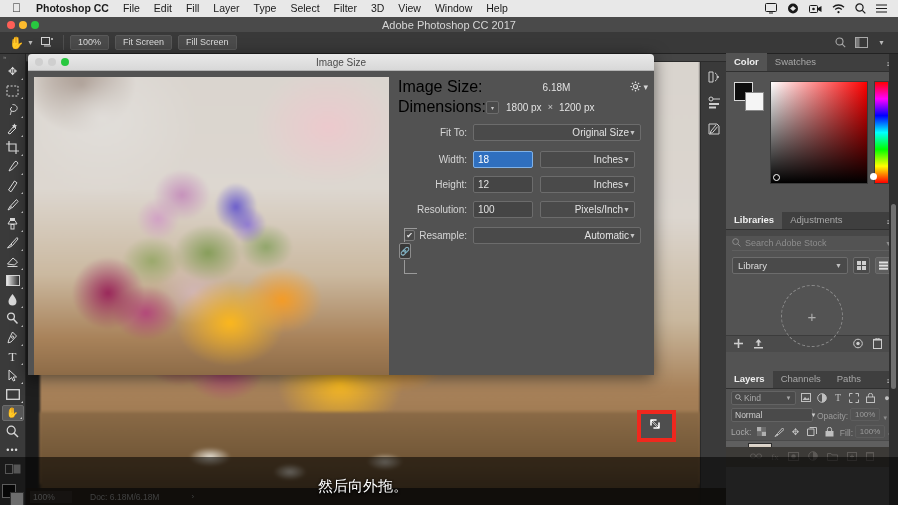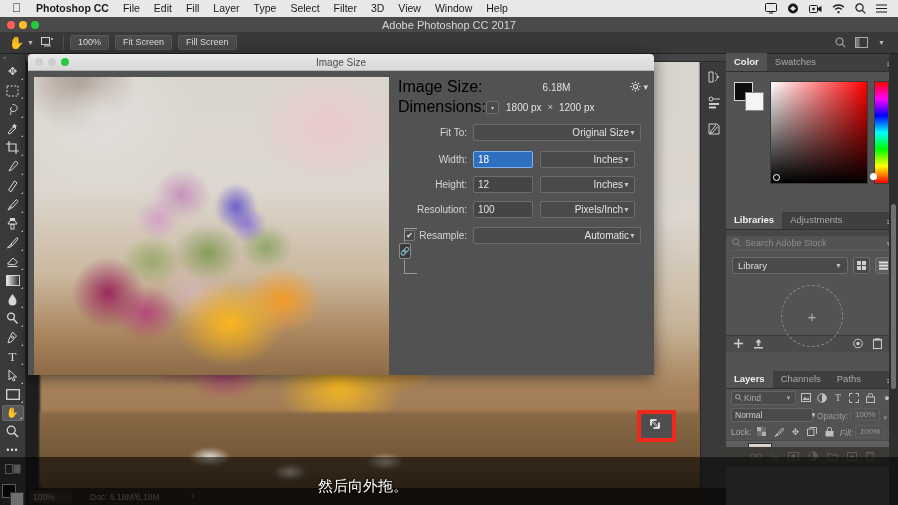--- a/index.html
+++ b/index.html
@@ -969,7 +969,7 @@
             <path d="M2.4 4 v-1.6 a2.1 2.1 0 0 1 4.2 0 V4" fill="none" stroke="#c0c0c0"></path>
           </svg>
       </div>
-      <div class="opac" style="margin-left:auto;font-style:italic;">
+      <div class="opac" style="margin-left:auto;">
         <span>Fill:</span>
         <span class="opacval">100%</span>
         <span style="font-size:6px;color:#8d8d8d;">▼</span>

